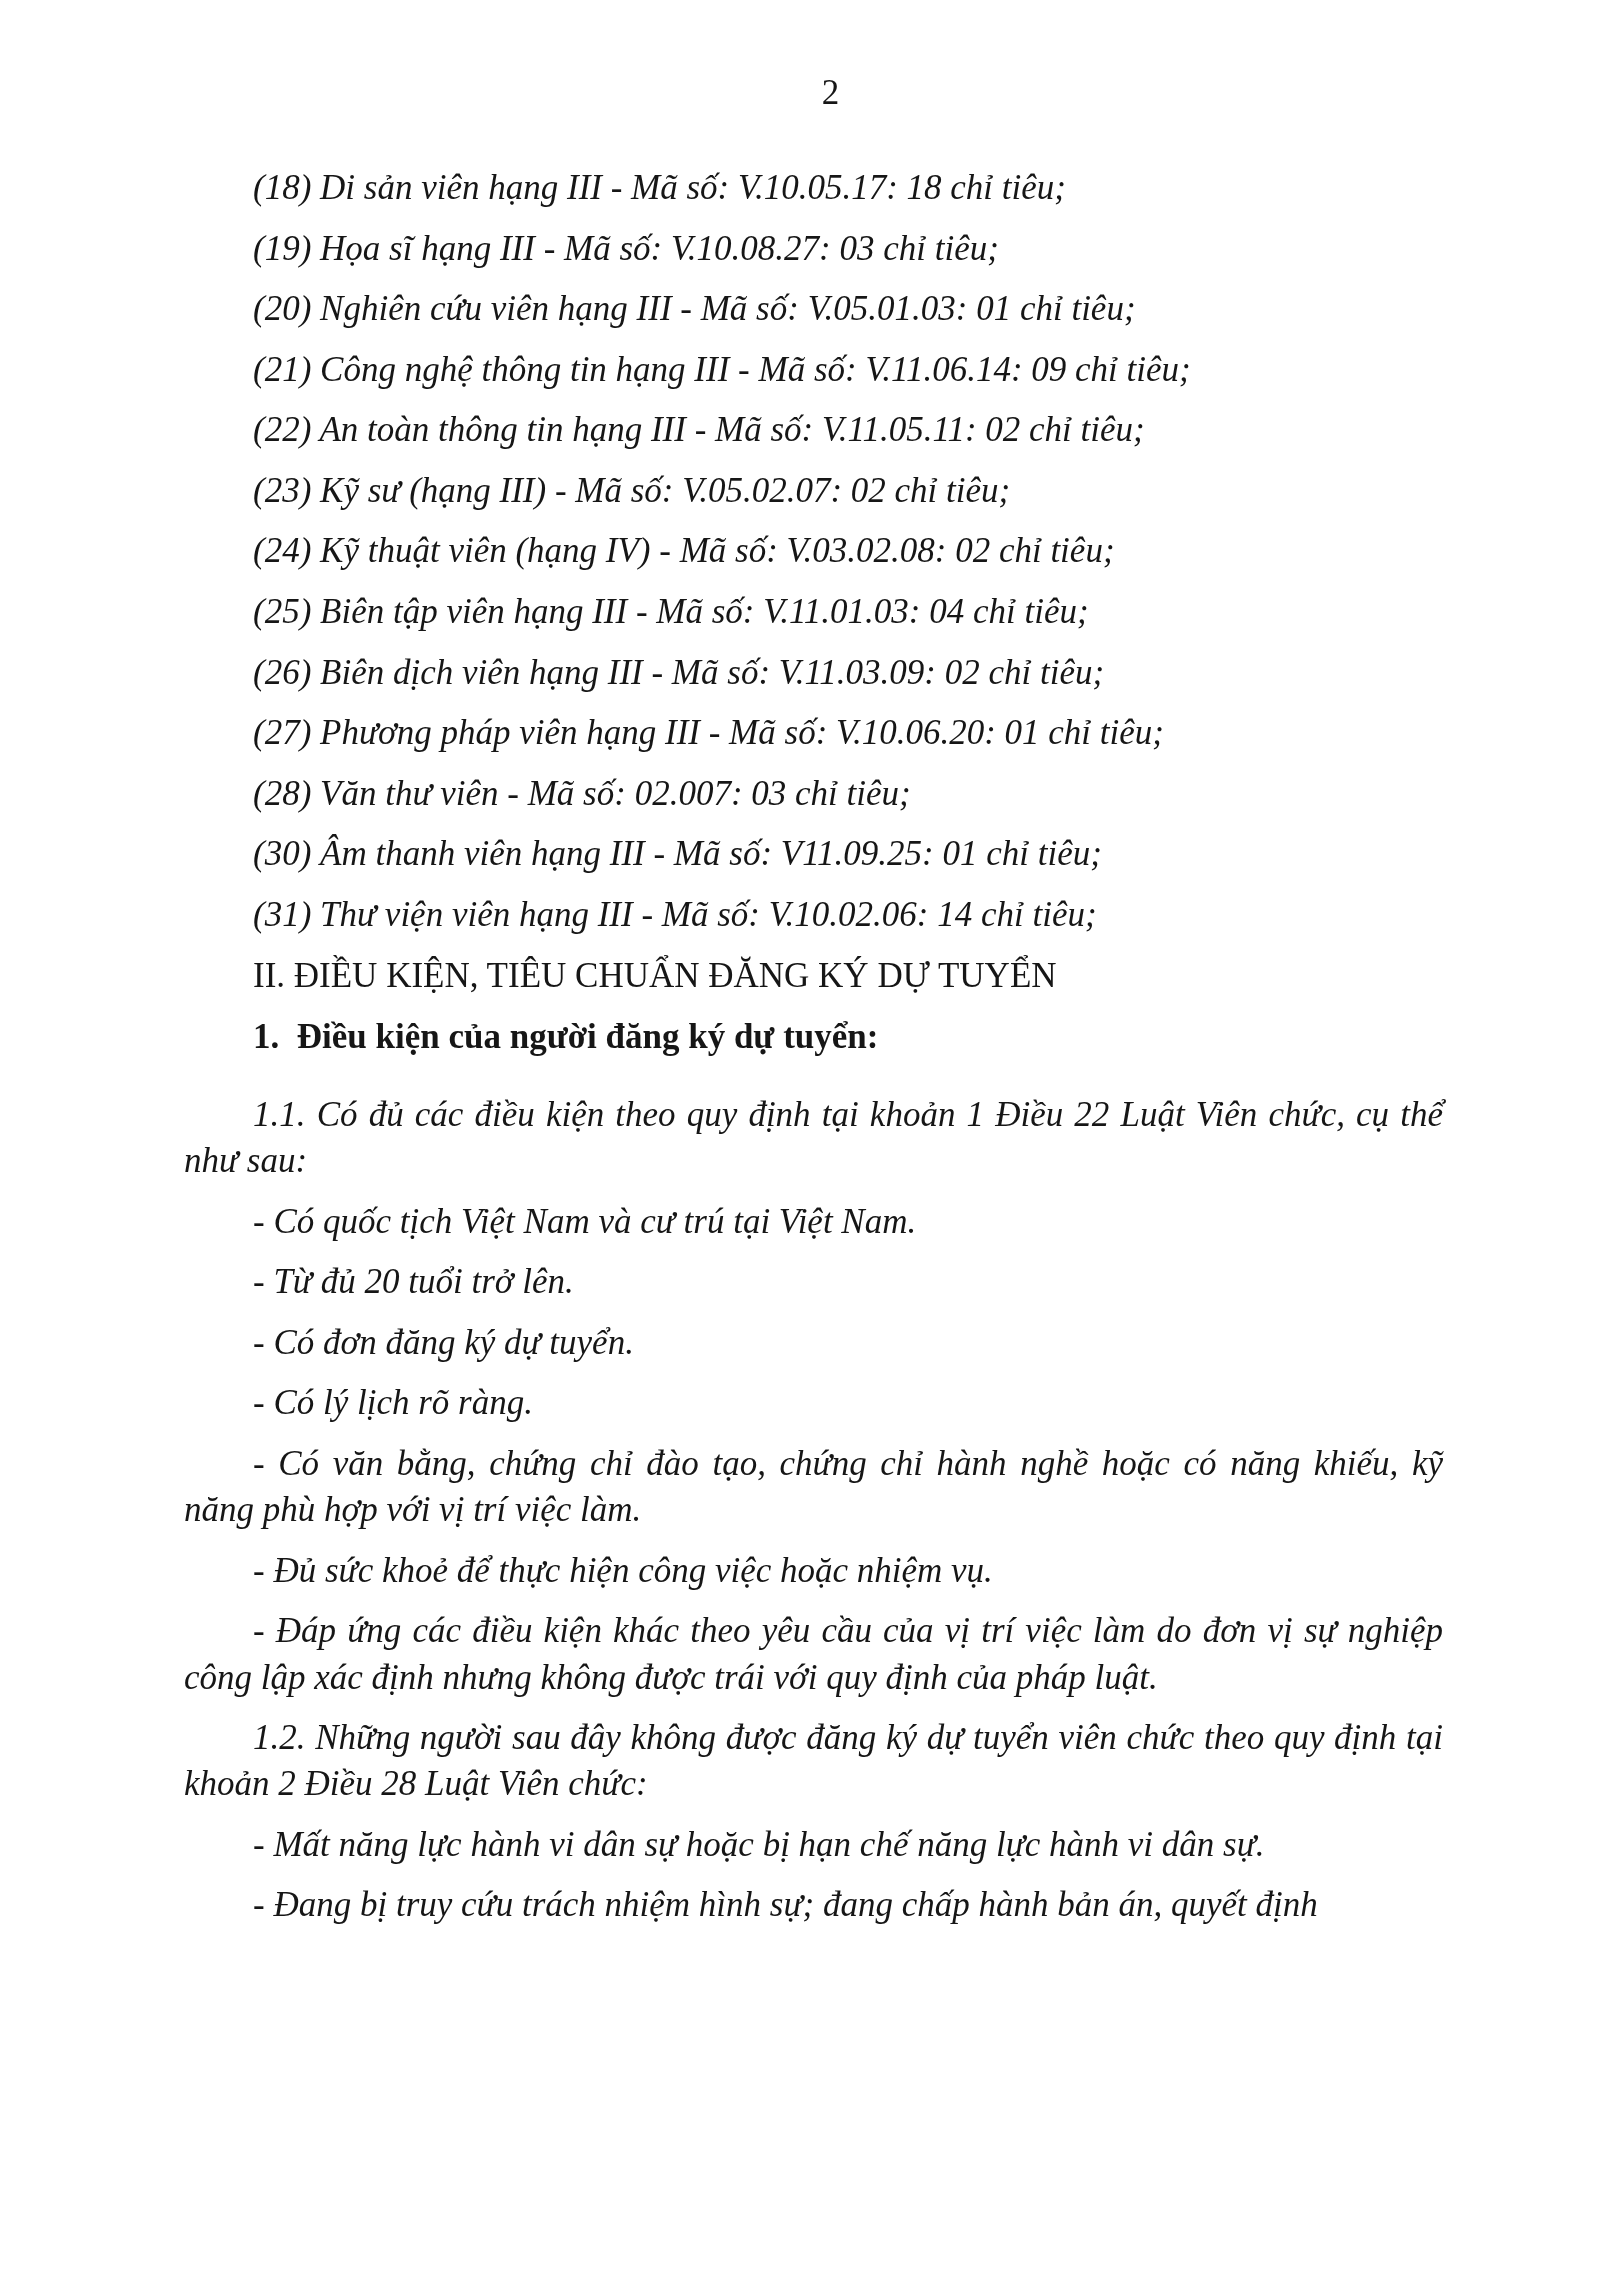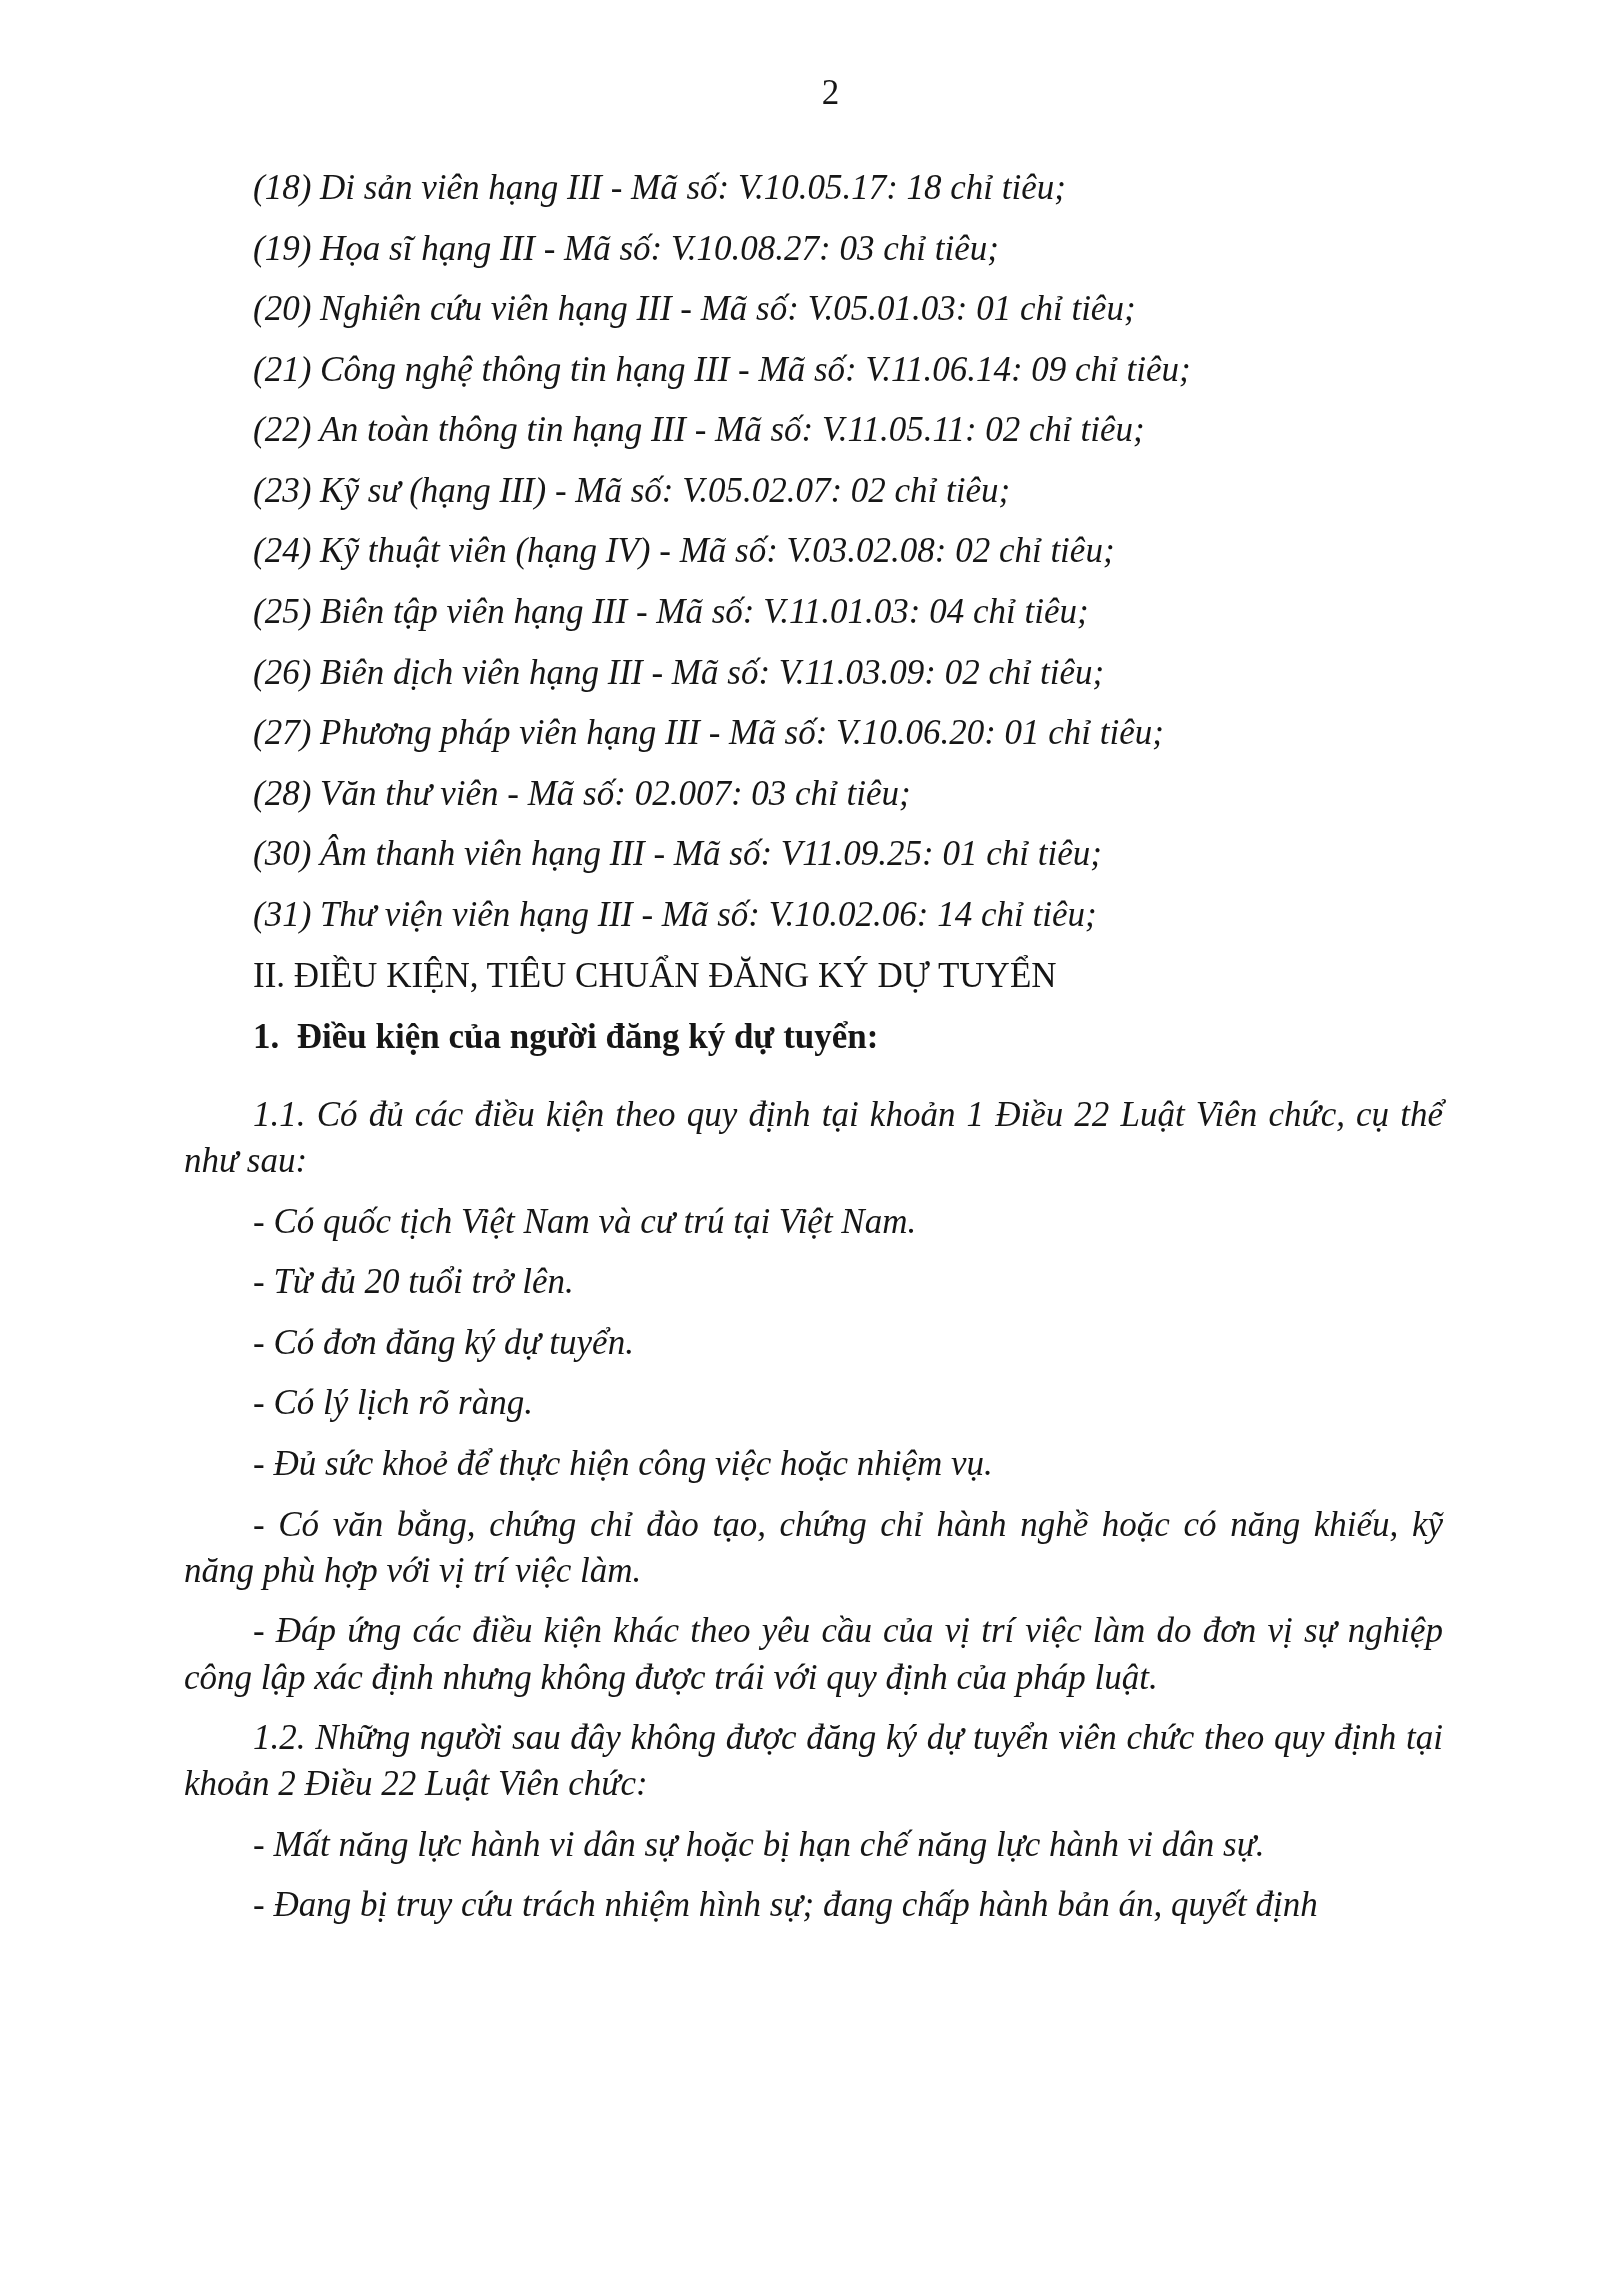--- a/index.html
+++ b/index.html
@@ -72,8 +72,8 @@
       <p class="body">- Từ đủ 20 tuổi trở lên.</p>
       <p class="body">- Có đơn đăng ký dự tuyển.</p>
       <p class="body">- Có lý lịch rõ ràng.</p>
+      <p class="body">- Có văn bằng, chứng chỉ đào tạo, chứng chỉ hành nghề hoặc có năng khiếu, kỹ năng phù hợp với vị trí việc làm.</p>
       <p class="body">- Đủ sức khoẻ để thực hiện công việc hoặc nhiệm vụ.</p>
-      <p class="body">- Có văn bằng, chứng chỉ đào tạo, chứng chỉ hành nghề hoặc có năng khiếu, kỹ năng phù hợp với vị trí việc làm.</p>
       <p class="body">- Đáp ứng các điều kiện khác theo yêu cầu của vị trí việc làm do đơn vị sự nghiệp công lập xác định nhưng không được trái với quy định của pháp luật.</p>
       <p class="body">1.2. Những người sau đây không được đăng ký dự tuyển viên chức theo quy định tại khoản 2 Điều 22 Luật Viên chức:</p>
       <p class="body">- Mất năng lực hành vi dân sự hoặc bị hạn chế năng lực hành vi dân sự.</p>

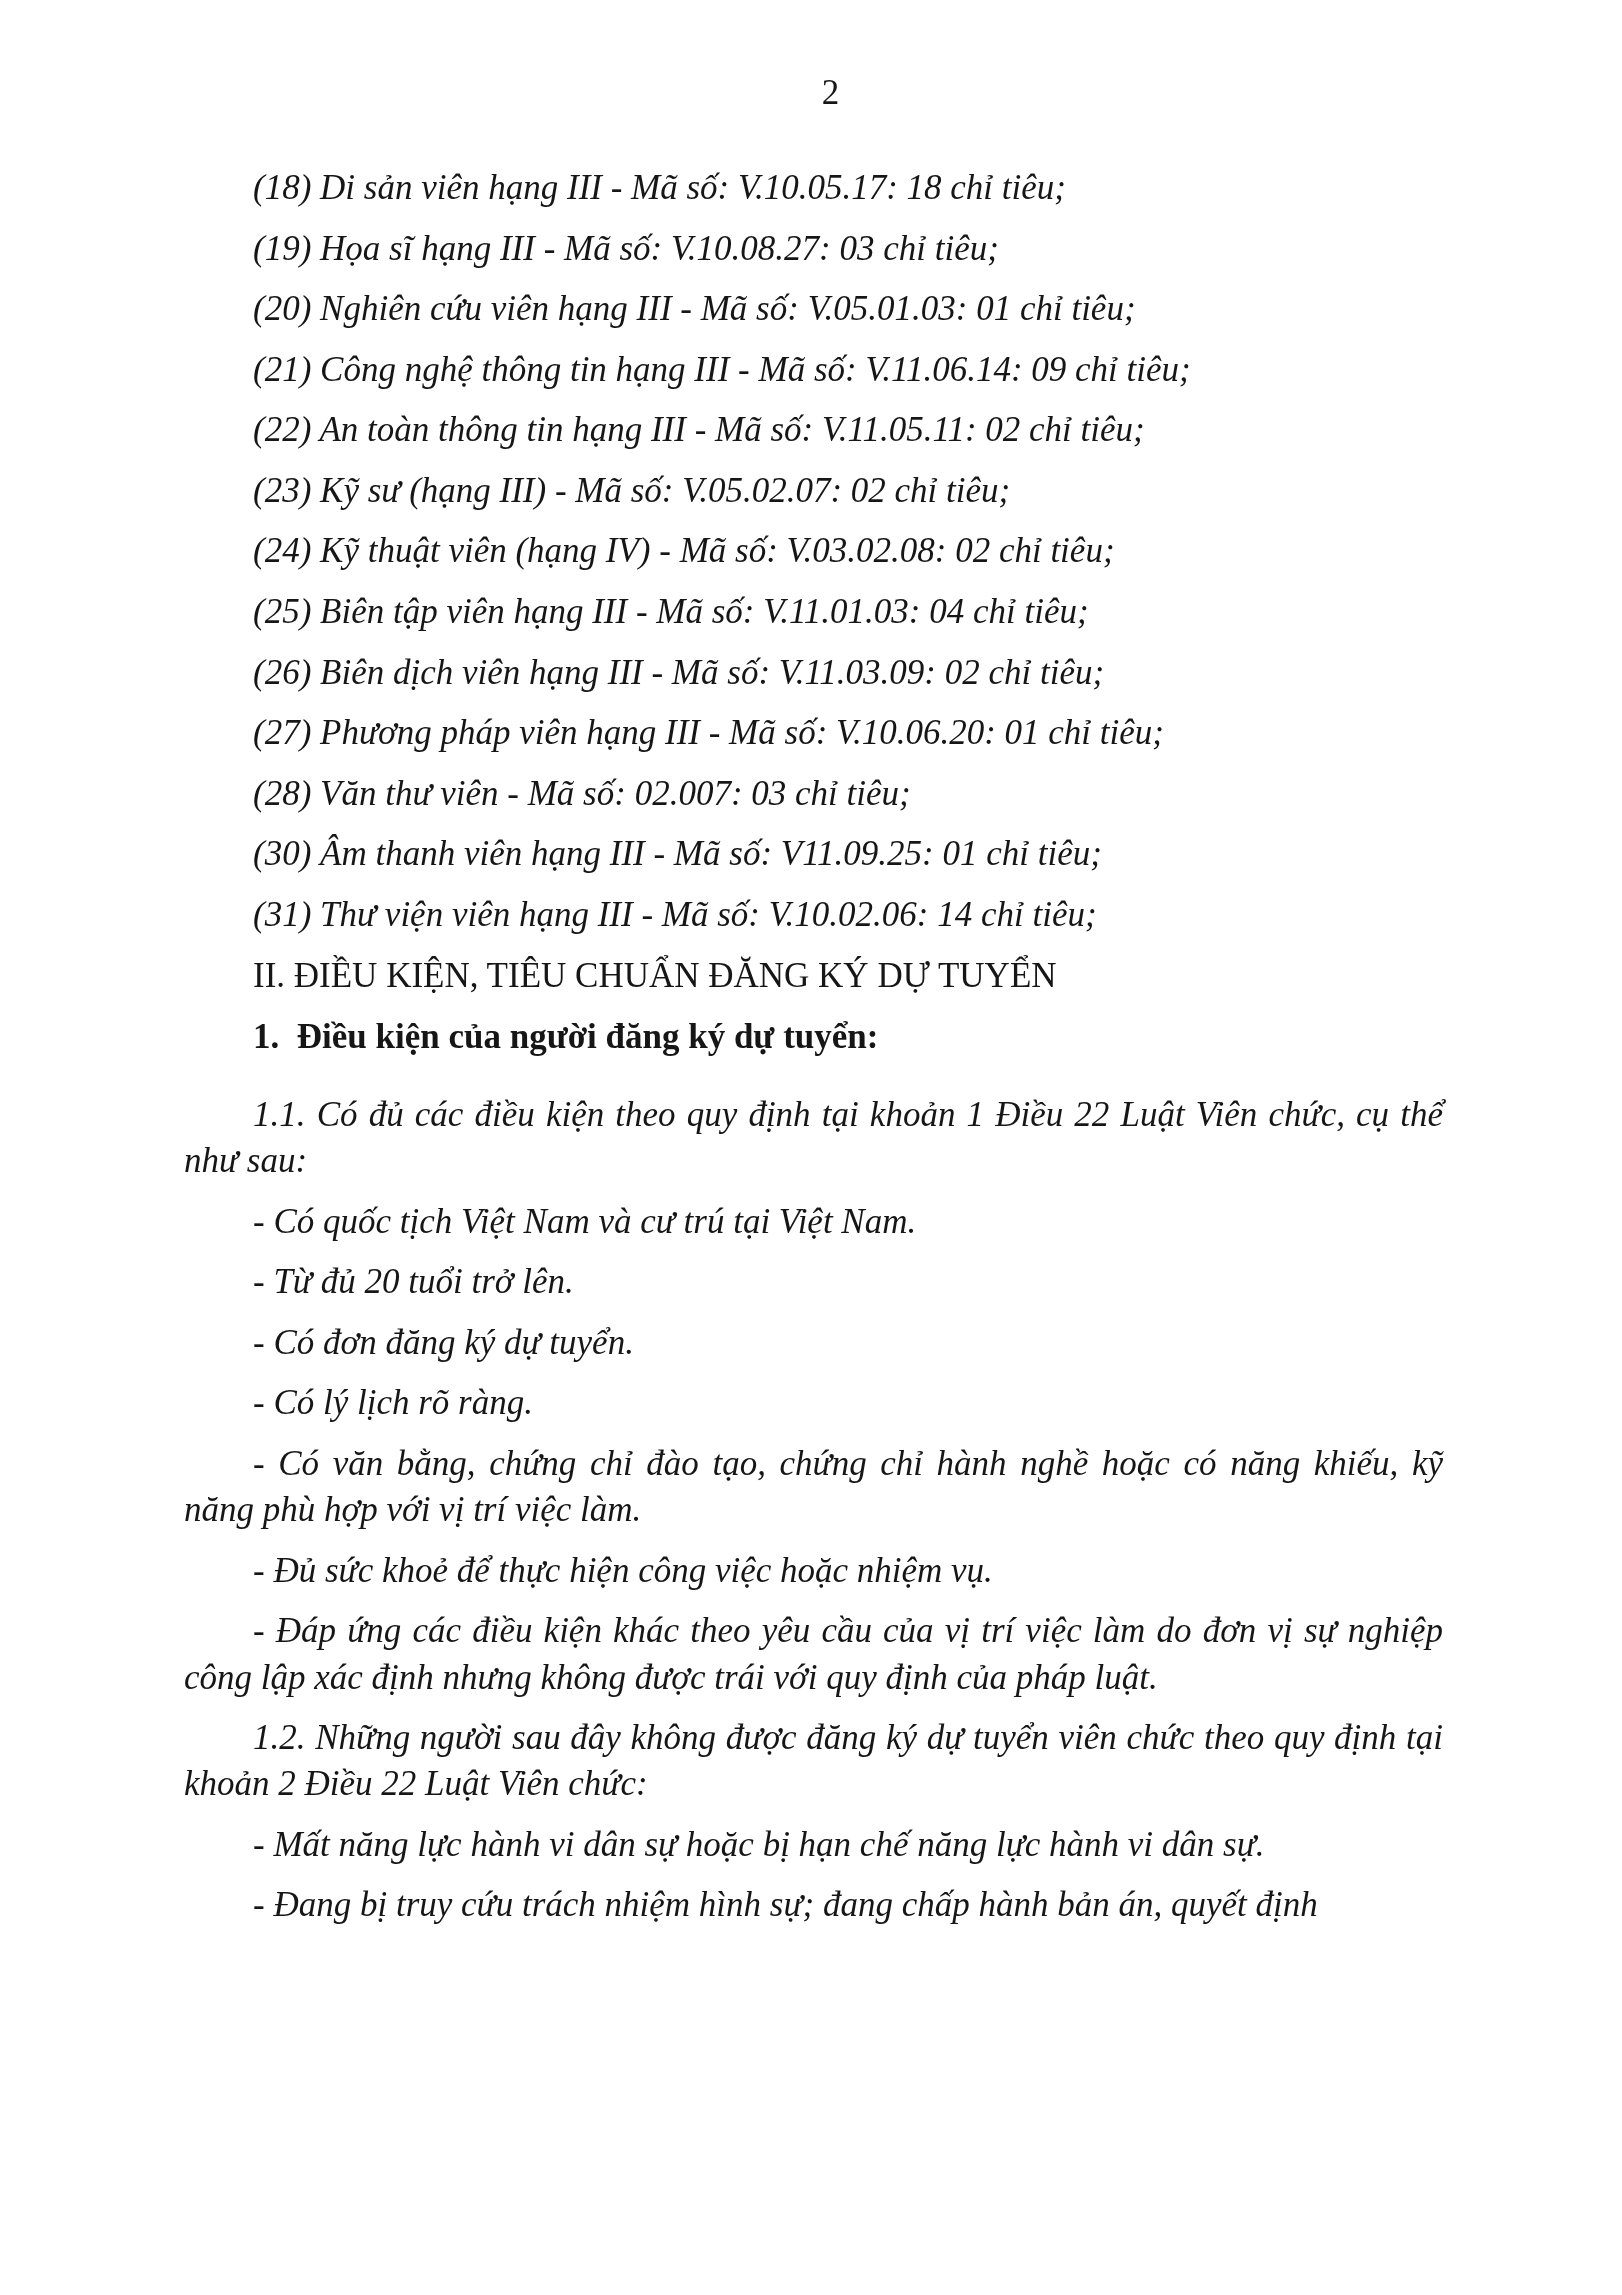--- a/index.html
+++ b/index.html
@@ -75,7 +75,7 @@
       <p class="body">- Có văn bằng, chứng chỉ đào tạo, chứng chỉ hành nghề hoặc có năng khiếu, kỹ năng phù hợp với vị trí việc làm.</p>
       <p class="body">- Đủ sức khoẻ để thực hiện công việc hoặc nhiệm vụ.</p>
       <p class="body">- Đáp ứng các điều kiện khác theo yêu cầu của vị trí việc làm do đơn vị sự nghiệp công lập xác định nhưng không được trái với quy định của pháp luật.</p>
-      <p class="body">1.2. Những người sau đây không được đăng ký dự tuyển viên chức theo quy định tại khoản 2 Điều 22 Luật Viên chức:</p>
+      <p class="body">1.2. Những người sau đây không được đăng ký dự tuyển viên chức theo quy định tại khoản 2 Điều 28 Luật Viên chức:</p>
       <p class="body">- Mất năng lực hành vi dân sự hoặc bị hạn chế năng lực hành vi dân sự.</p>
       <p class="body">- Đang bị truy cứu trách nhiệm hình sự; đang chấp hành bản án, quyết định</p>
     </div>

